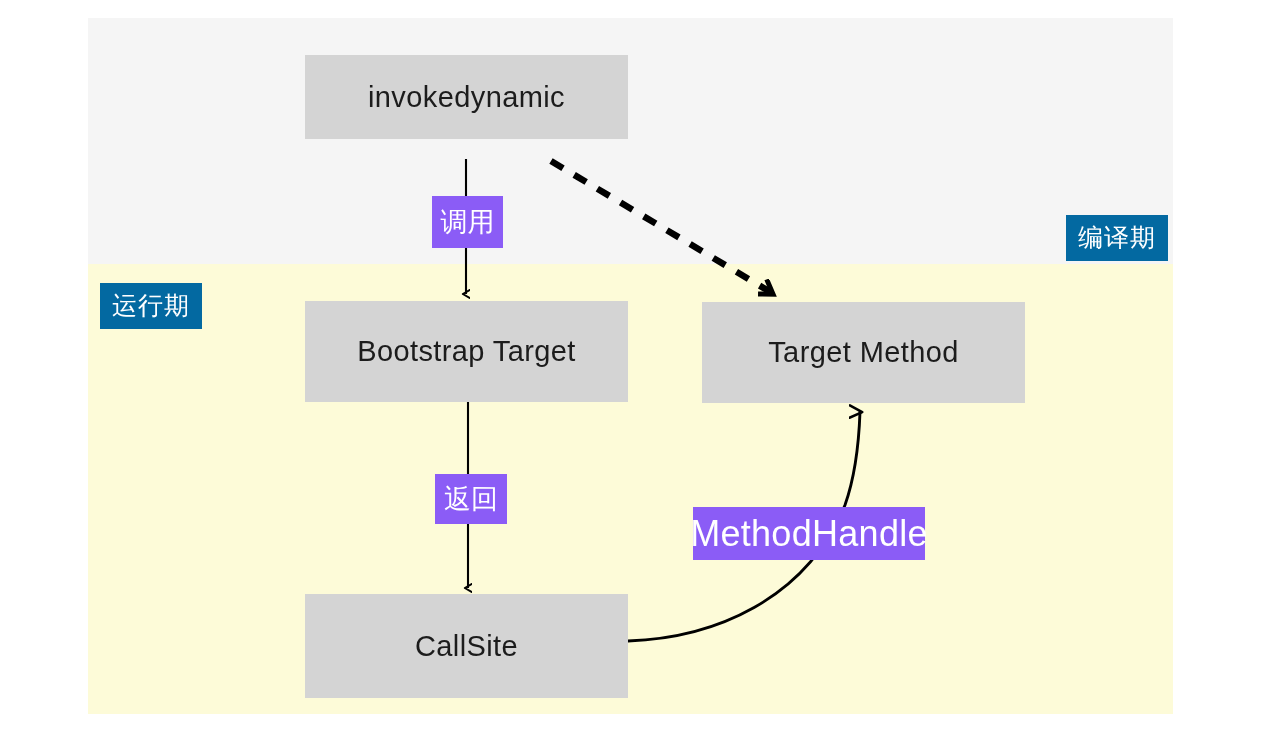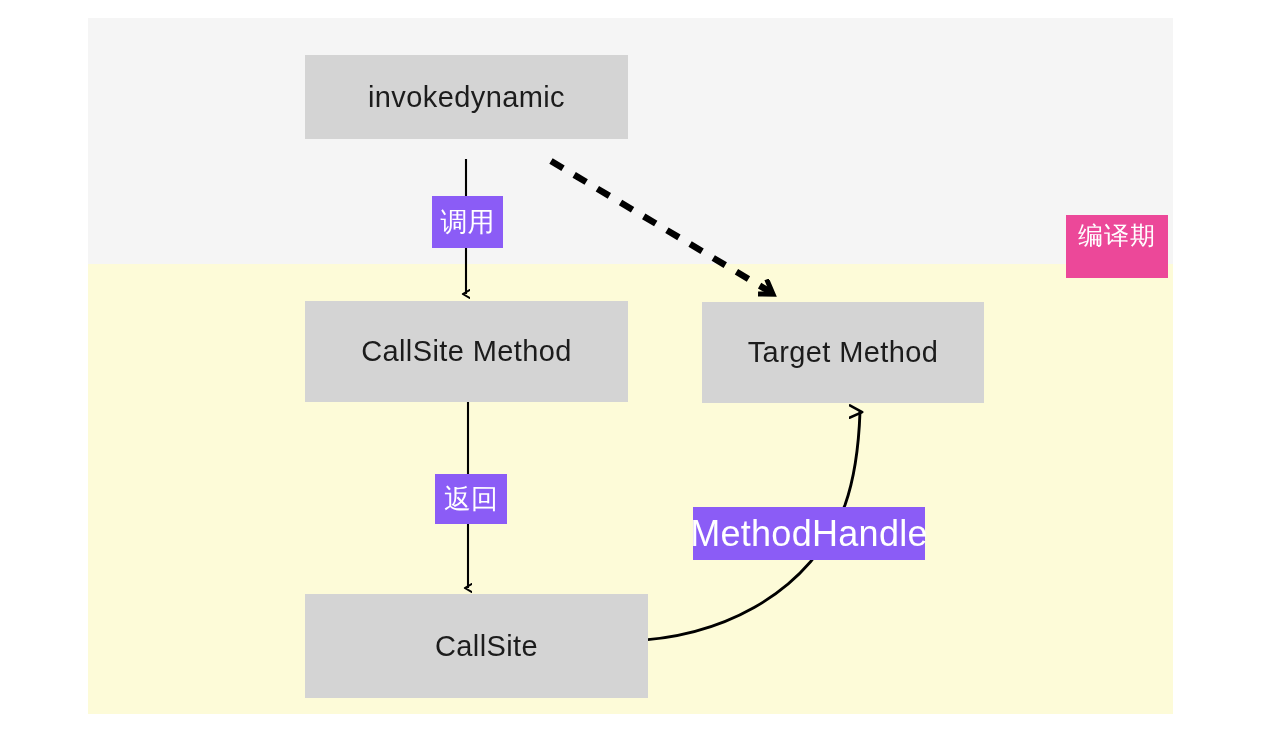--- a/index.html
+++ b/index.html
@@ -36,15 +36,15 @@
   
   .phase-badge {
     position: absolute;
-    background: #ec4899;
+    background: #0369a1;
     color: #ffffff;
     font-size: 25px;
     line-height: 1;
     font-weight: 500;
-    padding: 10px 12px 28px 12px;
+    padding: 10px 12px 11px 12px;
     letter-spacing: 1px;
     white-space: nowrap;
-    font-family: Liberation Mono, monospace;
+    font-family: Liberation Sans, sans-serif;
   }
   #badge-compile { left: 1066px; top: 215px; }
   #badge-runtime { left: 100px; top: 283px; }

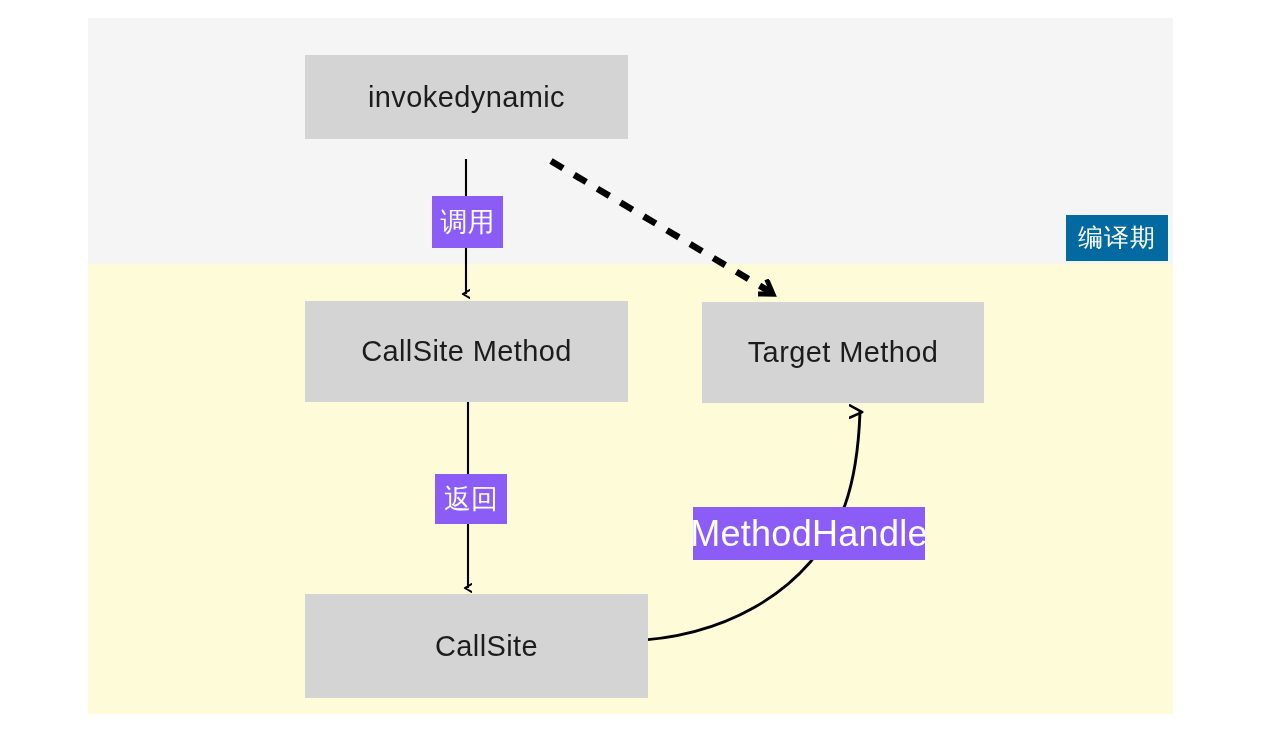--- a/index.html
+++ b/index.html
@@ -137,6 +137,7 @@
   </svg>
 
   <div class="phase-badge" id="badge-compile">编译期</div>
+  <div class="phase-badge" id="badge-runtime">运行期</div>
 
   <div class="node" id="node-invokedynamic">invokedynamic</div>
   <div class="node" id="node-bootstrap">CallSite Method</div>

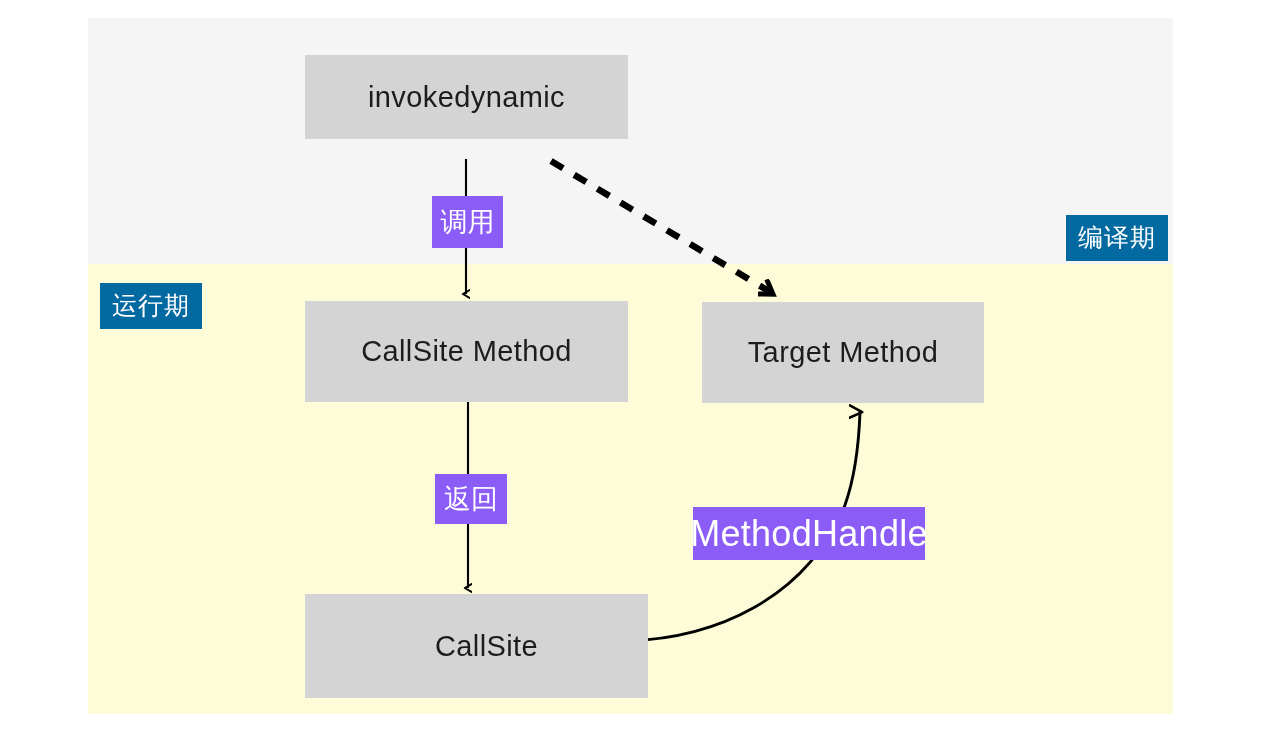--- a/index.html
+++ b/index.html
@@ -140,7 +140,7 @@
   <div class="phase-badge" id="badge-runtime">运行期</div>
 
   <div class="node" id="node-invokedynamic">invokedynamic</div>
-  <div class="node" id="node-bootstrap">CallSite Method</div>
+  <div class="node" id="node-bootstrap">Bootstrap Target</div>
   <div class="node" id="node-target">Target Method</div>
   <div class="node" id="node-callsite">CallSite</div>
 

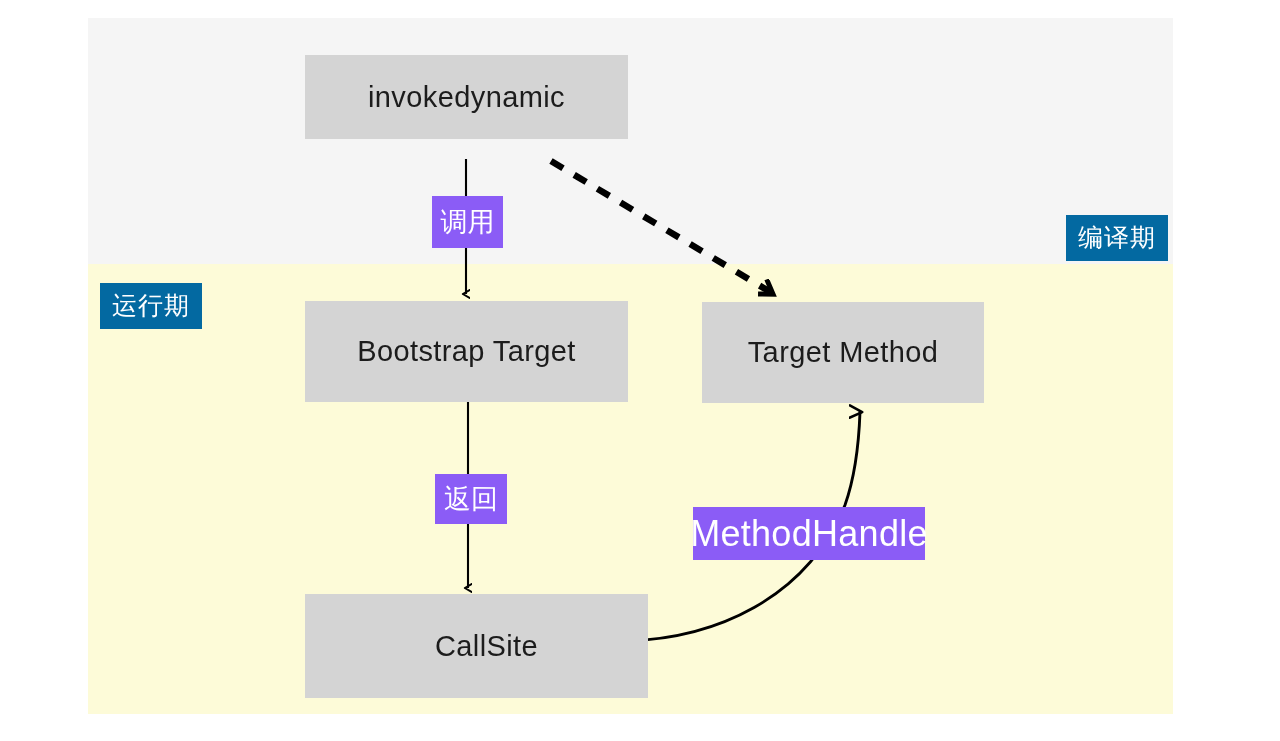--- a/index.html
+++ b/index.html
@@ -64,7 +64,7 @@
   }
   #node-invokedynamic { left: 305px; top: 55px;  width: 323px; height: 84px; }
   #node-bootstrap     { left: 305px; top: 301px; width: 323px; height: 101px; }
-  #node-target        { left: 702px; top: 302px; width: 282px; height: 101px; }
+  #node-target        { left: 702px; top: 302px; width: 323px; height: 101px; }
   #node-callsite      { left: 305px; top: 594px; width: 323px; height: 104px; padding-left: 20px; }
 
   

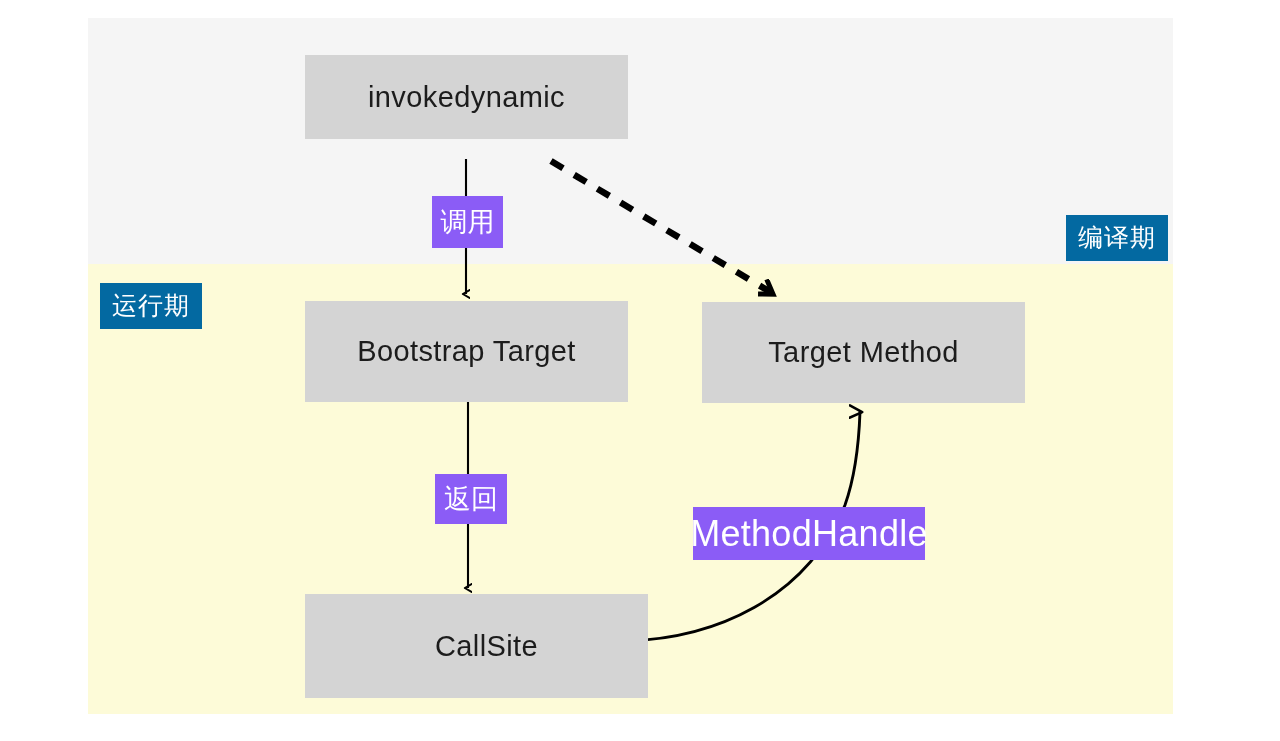--- a/index.html
+++ b/index.html
@@ -65,7 +65,7 @@
   #node-invokedynamic { left: 305px; top: 55px;  width: 323px; height: 84px; }
   #node-bootstrap     { left: 305px; top: 301px; width: 323px; height: 101px; }
   #node-target        { left: 702px; top: 302px; width: 323px; height: 101px; }
-  #node-callsite      { left: 305px; top: 594px; width: 323px; height: 104px; padding-left: 20px; }
+  #node-callsite      { left: 305px; top: 594px; width: 323px; height: 104px; }
 
   
   .edge-label {

